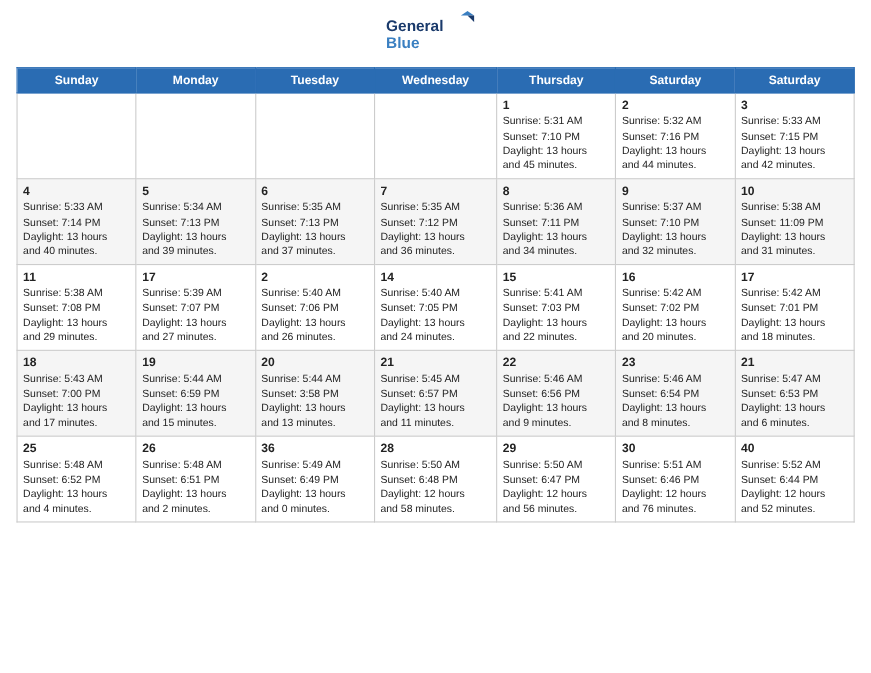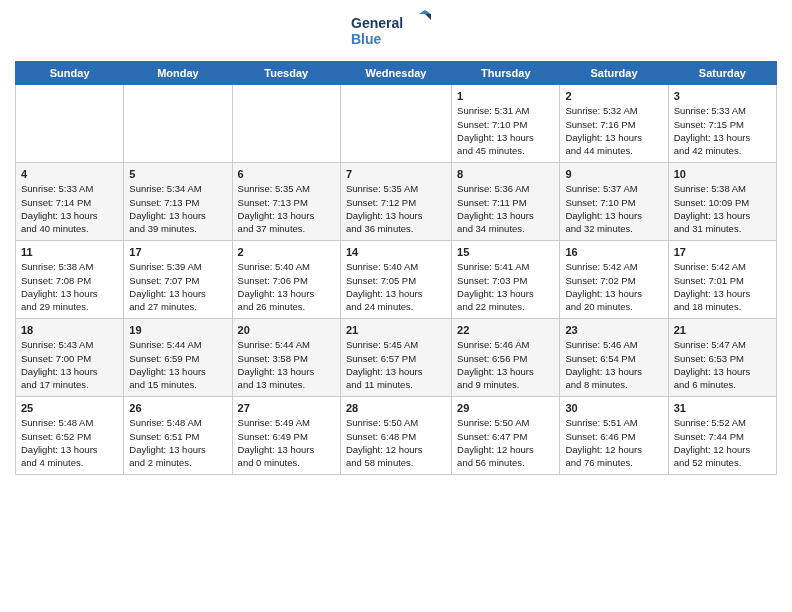--- a/index.html
+++ b/index.html
@@ -121,7 +121,7 @@
           <td><span class="day-number">7</span><br><span>Sunrise: 5:35 AM</span><br><span>Sunset: 7:12 PM</span><br><span>Daylight: 13 hours</span><br><span>and 36 minutes.</span></td>
           <td><span class="day-number">8</span><br><span>Sunrise: 5:36 AM</span><br><span>Sunset: 7:11 PM</span><br><span>Daylight: 13 hours</span><br><span>and 34 minutes.</span></td>
           <td><span class="day-number">9</span><br><span>Sunrise: 5:37 AM</span><br><span>Sunset: 7:10 PM</span><br><span>Daylight: 13 hours</span><br><span>and 32 minutes.</span></td>
-          <td><span class="day-number">10</span><br><span>Sunrise: 5:38 AM</span><br><span>Sunset: 10:09 PM</span><br><span>Daylight: 13 hours</span><br><span>and 31 minutes.</span></td>
+          <td><span class="day-number">10</span><br><span>Sunrise: 5:38 AM</span><br><span>Sunset: 11:09 PM</span><br><span>Daylight: 13 hours</span><br><span>and 31 minutes.</span></td>
         </tr>
         <tr>
           <td><span class="day-number">11</span><br><span>Sunrise: 5:38 AM</span><br><span>Sunset: 7:08 PM</span><br><span>Daylight: 13 hours</span><br><span>and 29 minutes.</span></td>

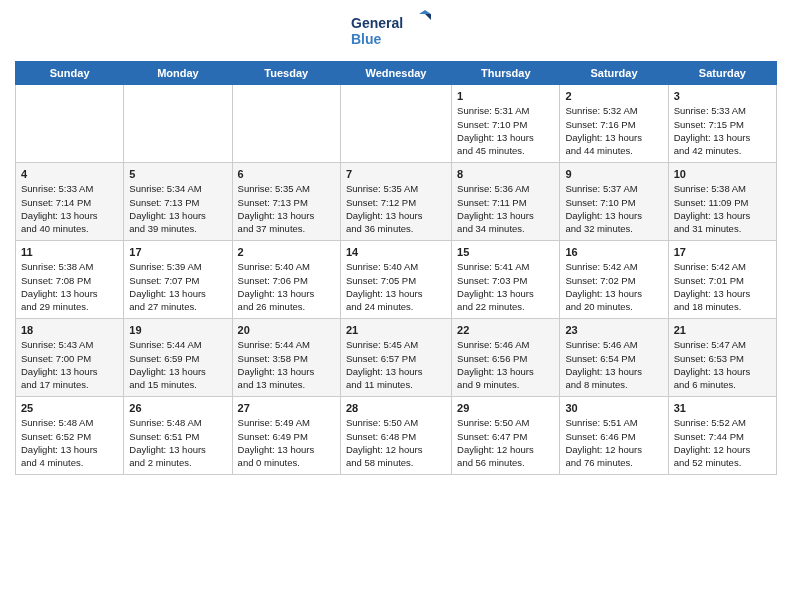--- a/index.html
+++ b/index.html
@@ -144,7 +144,7 @@
         <tr>
           <td><span class="day-number">25</span><br><span>Sunrise: 5:48 AM</span><br><span>Sunset: 6:52 PM</span><br><span>Daylight: 13 hours</span><br><span>and 4 minutes.</span></td>
           <td><span class="day-number">26</span><br><span>Sunrise: 5:48 AM</span><br><span>Sunset: 6:51 PM</span><br><span>Daylight: 13 hours</span><br><span>and 2 minutes.</span></td>
-          <td><span class="day-number">27</span><br><span>Sunrise: 5:49 AM</span><br><span>Sunset: 6:49 PM</span><br><span>Daylight: 13 hours</span><br><span>and 0 minutes.</span></td>
+          <td><span class="day-number">36</span><br><span>Sunrise: 5:49 AM</span><br><span>Sunset: 6:49 PM</span><br><span>Daylight: 13 hours</span><br><span>and 0 minutes.</span></td>
           <td><span class="day-number">28</span><br><span>Sunrise: 5:50 AM</span><br><span>Sunset: 6:48 PM</span><br><span>Daylight: 12 hours</span><br><span>and 58 minutes.</span></td>
           <td><span class="day-number">29</span><br><span>Sunrise: 5:50 AM</span><br><span>Sunset: 6:47 PM</span><br><span>Daylight: 12 hours</span><br><span>and 56 minutes.</span></td>
           <td><span class="day-number">30</span><br><span>Sunrise: 5:51 AM</span><br><span>Sunset: 6:46 PM</span><br><span>Daylight: 12 hours</span><br><span>and 76 minutes.</span></td>

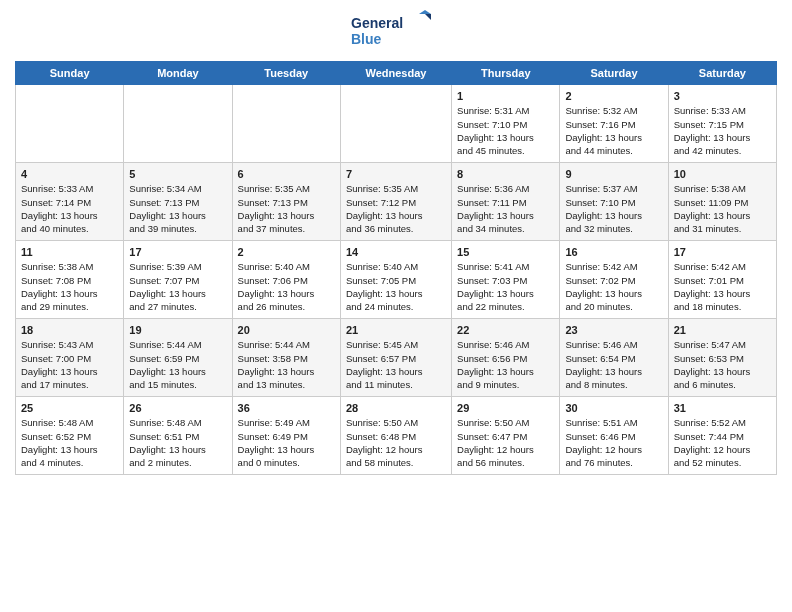--- a/index.html
+++ b/index.html
@@ -148,7 +148,7 @@
           <td><span class="day-number">28</span><br><span>Sunrise: 5:50 AM</span><br><span>Sunset: 6:48 PM</span><br><span>Daylight: 12 hours</span><br><span>and 58 minutes.</span></td>
           <td><span class="day-number">29</span><br><span>Sunrise: 5:50 AM</span><br><span>Sunset: 6:47 PM</span><br><span>Daylight: 12 hours</span><br><span>and 56 minutes.</span></td>
           <td><span class="day-number">30</span><br><span>Sunrise: 5:51 AM</span><br><span>Sunset: 6:46 PM</span><br><span>Daylight: 12 hours</span><br><span>and 76 minutes.</span></td>
-          <td><span class="day-number">31</span><br><span>Sunrise: 5:52 AM</span><br><span>Sunset: 7:44 PM</span><br><span>Daylight: 12 hours</span><br><span>and 52 minutes.</span></td>
+          <td><span class="day-number">40</span><br><span>Sunrise: 5:52 AM</span><br><span>Sunset: 7:44 PM</span><br><span>Daylight: 12 hours</span><br><span>and 52 minutes.</span></td>
         </tr>
       </tbody>
   </table>

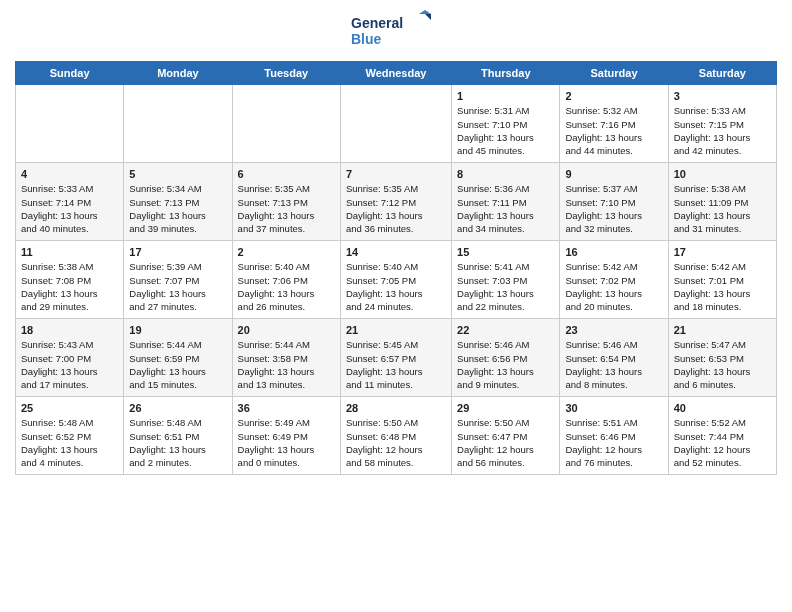--- a/index.html
+++ b/index.html
@@ -148,7 +148,7 @@
           <td><span class="day-number">28</span><br><span>Sunrise: 5:50 AM</span><br><span>Sunset: 6:48 PM</span><br><span>Daylight: 12 hours</span><br><span>and 58 minutes.</span></td>
           <td><span class="day-number">29</span><br><span>Sunrise: 5:50 AM</span><br><span>Sunset: 6:47 PM</span><br><span>Daylight: 12 hours</span><br><span>and 56 minutes.</span></td>
           <td><span class="day-number">30</span><br><span>Sunrise: 5:51 AM</span><br><span>Sunset: 6:46 PM</span><br><span>Daylight: 12 hours</span><br><span>and 76 minutes.</span></td>
-          <td><span class="day-number">40</span><br><span>Sunrise: 5:52 AM</span><br><span>Sunset: 7:44 PM</span><br><span>Daylight: 12 hours</span><br><span>and 52 minutes.</span></td>
+          <td><span class="day-number">40</span><br><span>Sunrise: 5:52 AM</span><br><span>Sunset: 6:44 PM</span><br><span>Daylight: 12 hours</span><br><span>and 52 minutes.</span></td>
         </tr>
       </tbody>
   </table>

